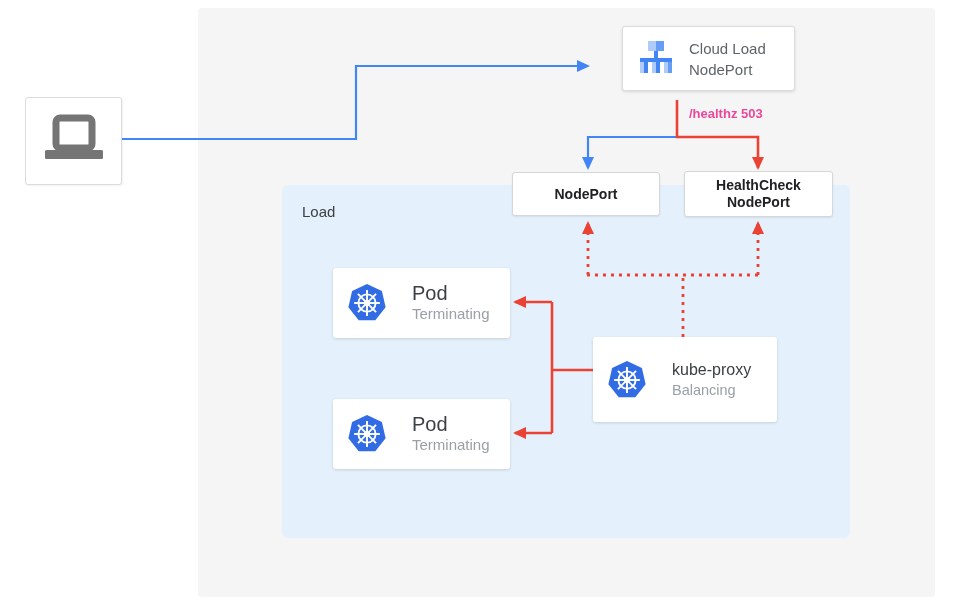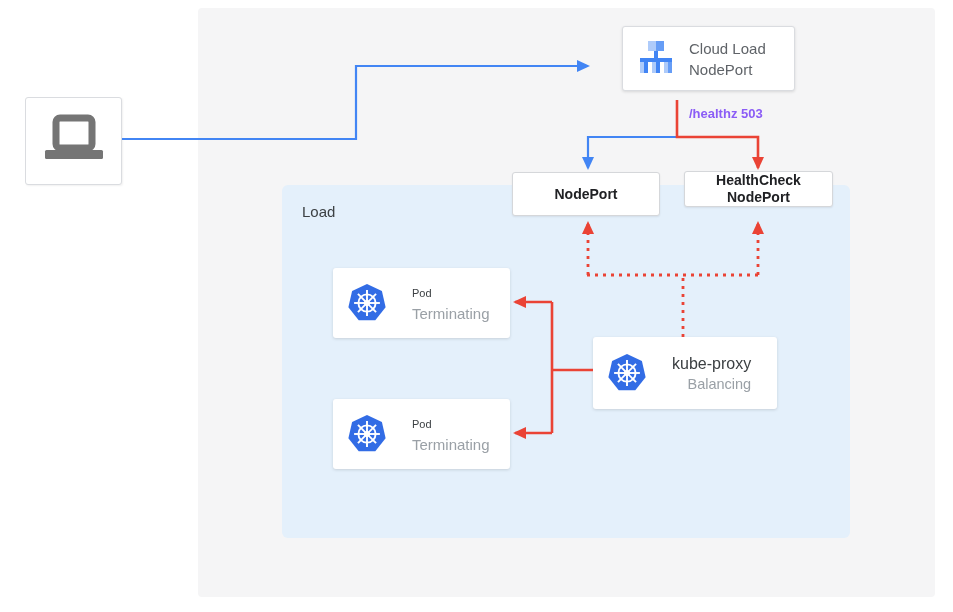--- a/index.html
+++ b/index.html
@@ -46,7 +46,7 @@
   }
   .healthz-label {
     position: absolute; left: 689px; top: 106px;
-    font-size: 13px; font-weight: bold; color: #8b5cf6;
+    font-size: 13px; font-weight: bold; color: #ec4899;
   }
   .port-box {
     border: 1px solid #d5d7da;

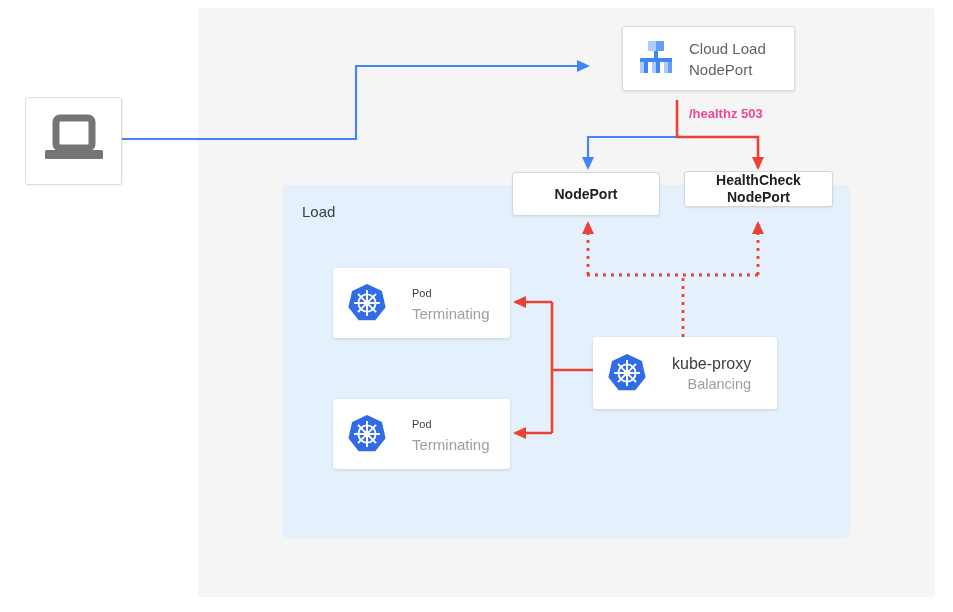--- a/index.html
+++ b/index.html
@@ -57,7 +57,7 @@
     text-align: center; line-height: 17px;
   }
   .nodeport-box  { left: 512px; top: 172px; width: 148px; height: 44px; }
-  .hcnp-box      { left: 684px; top: 171px; width: 149px; height: 36px; }
+  .hcnp-box      { left: 684px; top: 171px; width: 149px; height: 46px; }
   .k8s-box {
     box-shadow: 0 1px 3px rgba(60,64,67,0.18);
     display: flex; align-items: center;

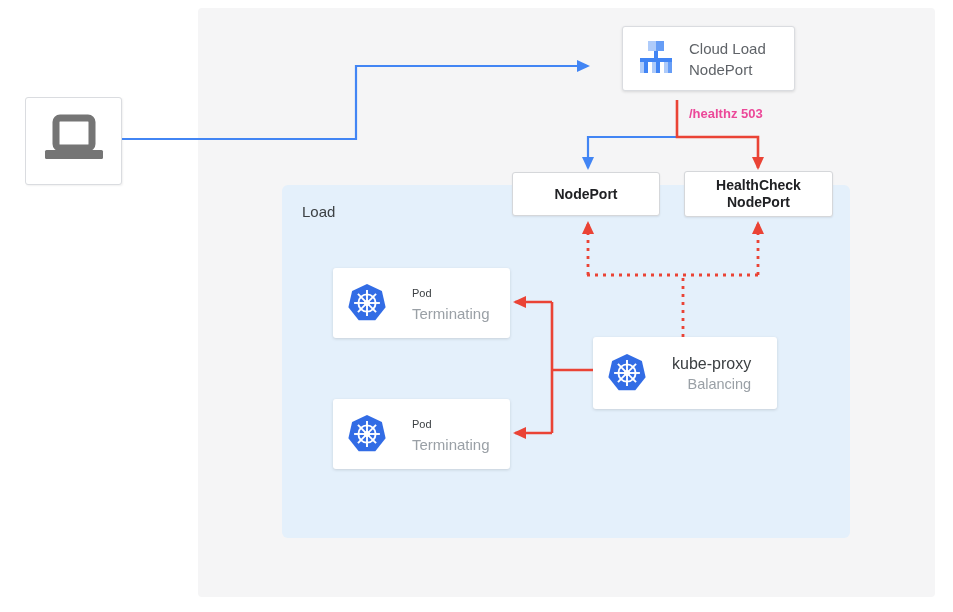--- a/index.html
+++ b/index.html
@@ -67,7 +67,7 @@
   .kproxy-box { left: 593px; top: 337px; width: 184px; height: 72px; }
   .k8s-icon-wrap { margin-left: 13px; width: 42px; height: 42px; flex: 0 0 auto; }
   .k8s-text { margin-left: 24px; }
-  .k8s-title { font-size: 11px; color: #3c4043; line-height: 21px; }
+  .k8s-title { font-size: 20px; color: #3c4043; line-height: 21px; }
   .k8s-subtitle { font-size: 15px; color: #9aa0a6; line-height: 20px; text-align: right; }
   .kproxy-box .k8s-title { font-size: 16px; }
   .kproxy-box .k8s-subtitle { font-size: 14.5px; }

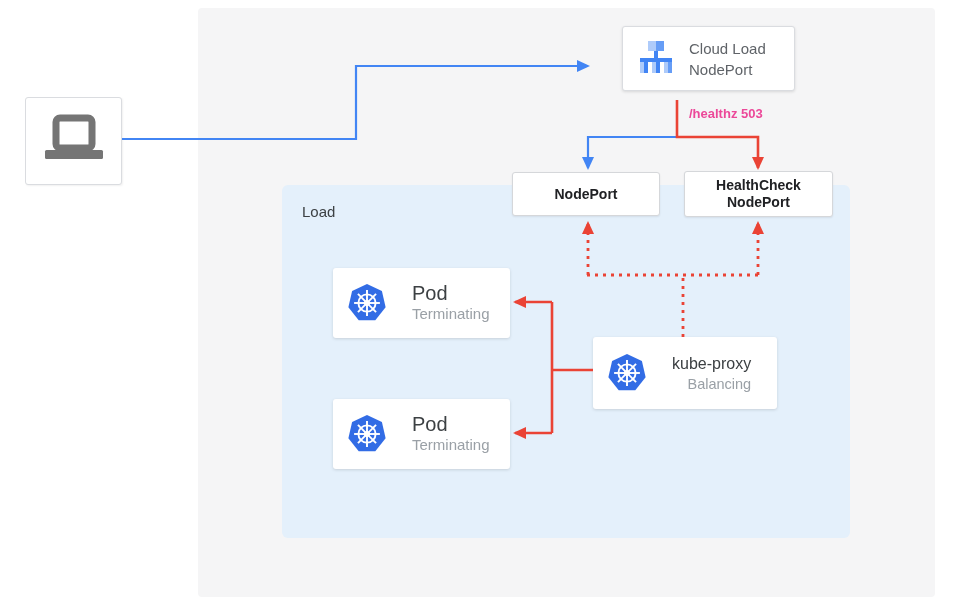--- a/index.html
+++ b/index.html
@@ -68,7 +68,7 @@
   .k8s-icon-wrap { margin-left: 13px; width: 42px; height: 42px; flex: 0 0 auto; }
   .k8s-text { margin-left: 24px; }
   .k8s-title { font-size: 20px; color: #3c4043; line-height: 21px; }
-  .k8s-subtitle { font-size: 15px; color: #9aa0a6; line-height: 20px; text-align: right; }
+  .k8s-subtitle { font-size: 15px; color: #9aa0a6; line-height: 20px; }
   .kproxy-box .k8s-title { font-size: 16px; }
   .kproxy-box .k8s-subtitle { font-size: 14.5px; }
   svg.lines {

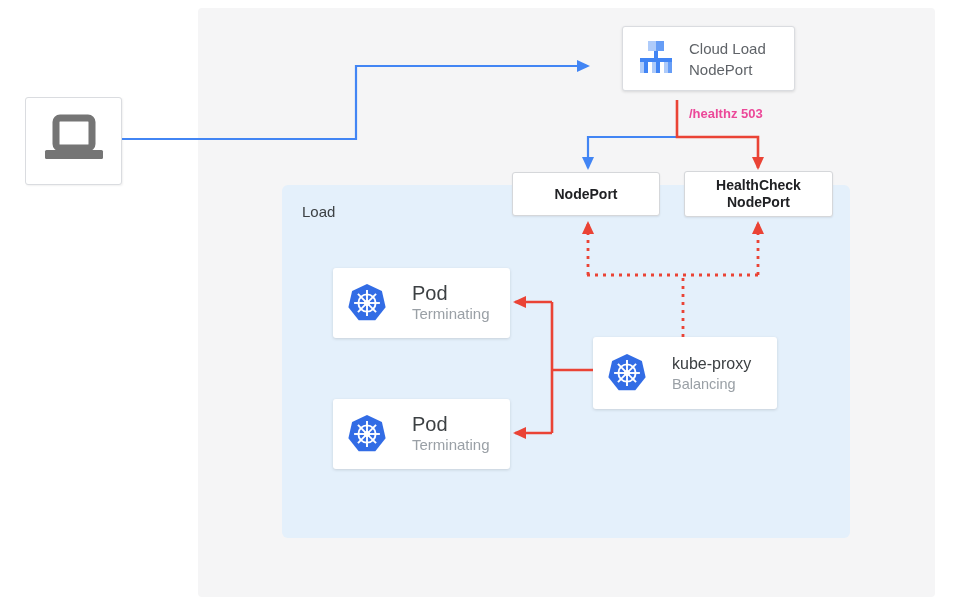--- a/index.html
+++ b/index.html
@@ -64,7 +64,7 @@
   }
   .pod-box-1 { left: 333px; top: 268px; width: 177px; height: 70px; }
   .pod-box-2 { left: 333px; top: 399px; width: 177px; height: 70px; }
-  .kproxy-box { left: 593px; top: 337px; width: 184px; height: 72px; }
+  .kproxy-box { left: 593px; top: 337px; width: 184px; height: 85px; }
   .k8s-icon-wrap { margin-left: 13px; width: 42px; height: 42px; flex: 0 0 auto; }
   .k8s-text { margin-left: 24px; }
   .k8s-title { font-size: 20px; color: #3c4043; line-height: 21px; }

